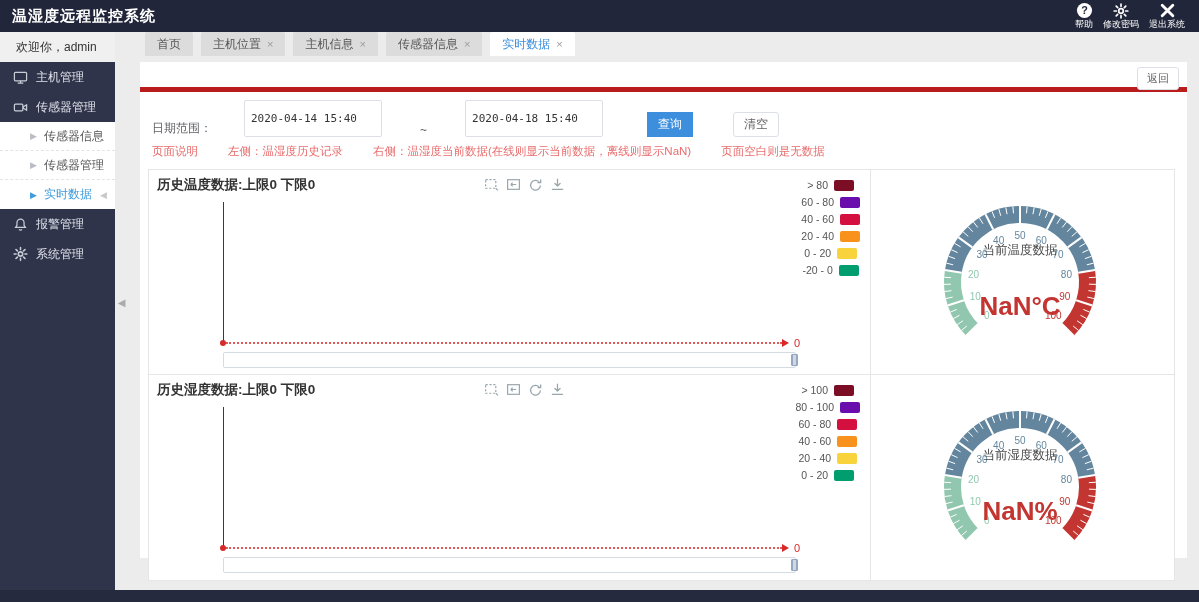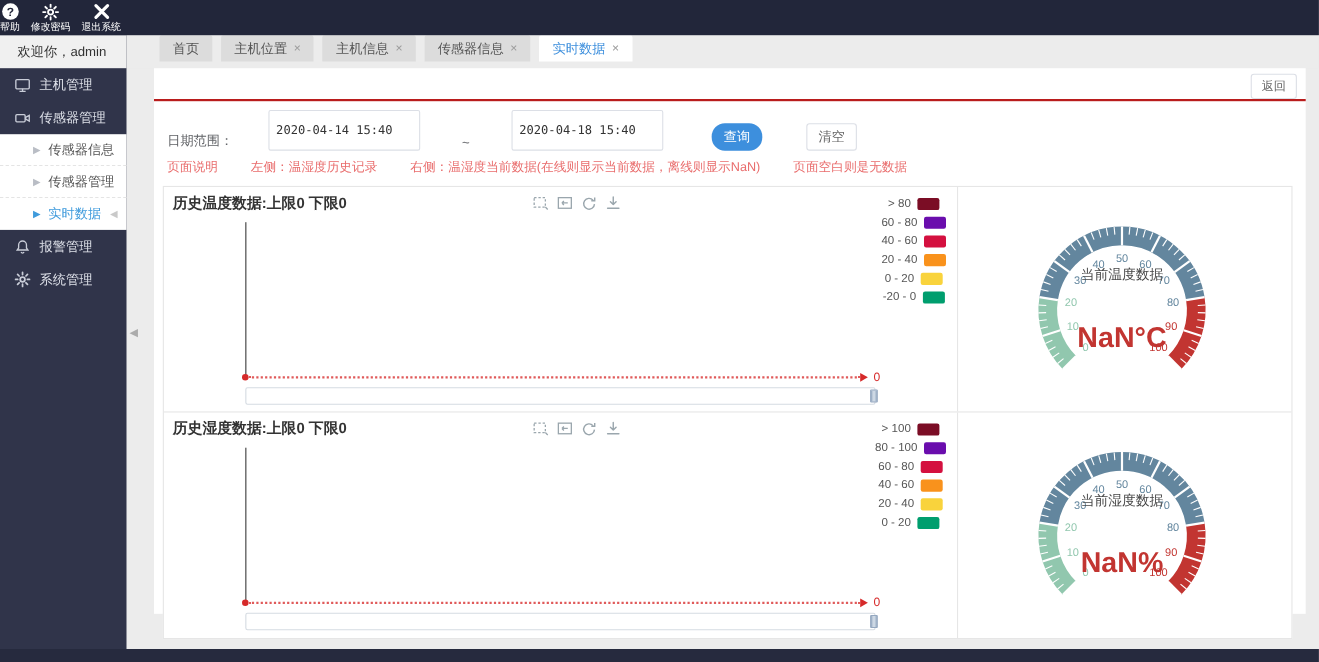--- a/index.html
+++ b/index.html
@@ -92,6 +92,7 @@
 <body>
 
 <header class="app-header">
+  <div class="app-title">温湿度远程监控系统</div>
   <div class="h-actions" id="header-actions">
       <div class="h-action">
         <span class="icon">

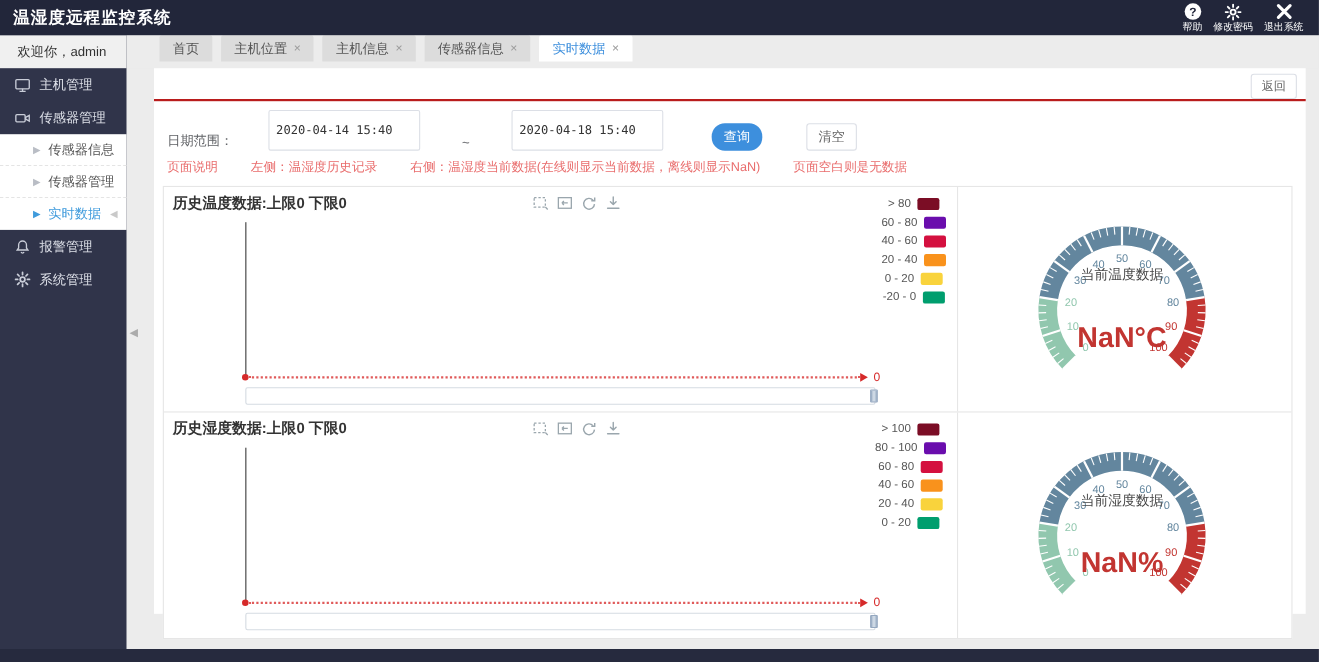--- a/index.html
+++ b/index.html
@@ -43,7 +43,7 @@
   .tab .close { color:#9c9c9c; font-size:11px; cursor:pointer; }
 
   .panel { background:#fff; width:1047px; margin-left:25px; height:496px; position:relative; }
-  .panel-toolbar { height:30px; border-bottom:2px solid #b91c1c; position:relative; }
+  .panel-toolbar { height:30px; border-bottom:5px solid #b91c1c; position:relative; }
   .back-btn { position:absolute; right:8px; top:5px; font-size:11px; color:#666; background:#fff;
     border:1px solid #dcdfe6; border-radius:3px; padding:3px 9px; cursor:pointer; }
 

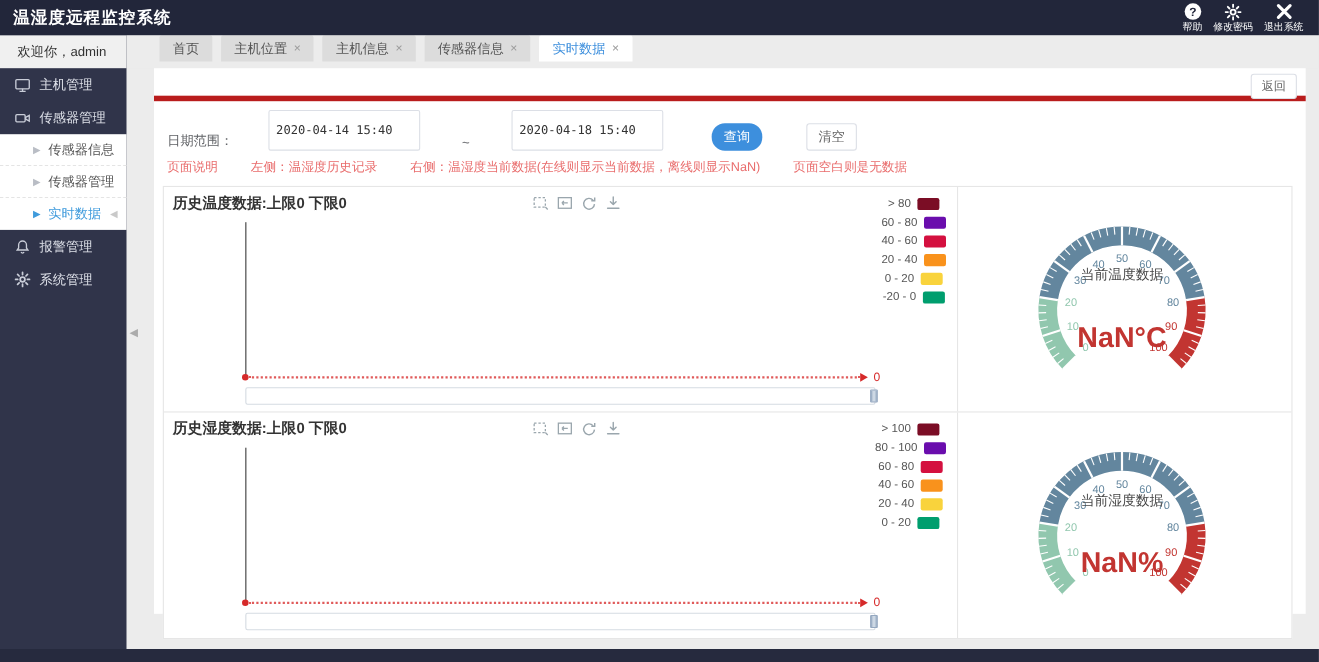--- a/index.html
+++ b/index.html
@@ -51,7 +51,7 @@
   .filter-row .sep { margin:0 6px; color:#606266; }
   .date-input { width:138px; height:37px; border:1px solid #dcdfe6; border-radius:2px;
     font-family:"DejaVu Sans Mono","Liberation Mono",monospace; font-size:11px; color:#333; padding:0 6px; }
-  .btn-primary { margin-left:12px; background:#3d8fdd; color:#fff; border:none; border-radius:12px;
+  .btn-primary { margin-left:12px; background:#3d8fdd; color:#fff; border:none; border-radius:0;
     font-size:12px; padding:4px 11px; cursor:pointer; }
   .btn-plain { margin-left:8px; background:#fff; color:#666; border:1px solid #dcdfe6; border-radius:3px;
     font-size:12px; padding:3px 10px; cursor:pointer; }

